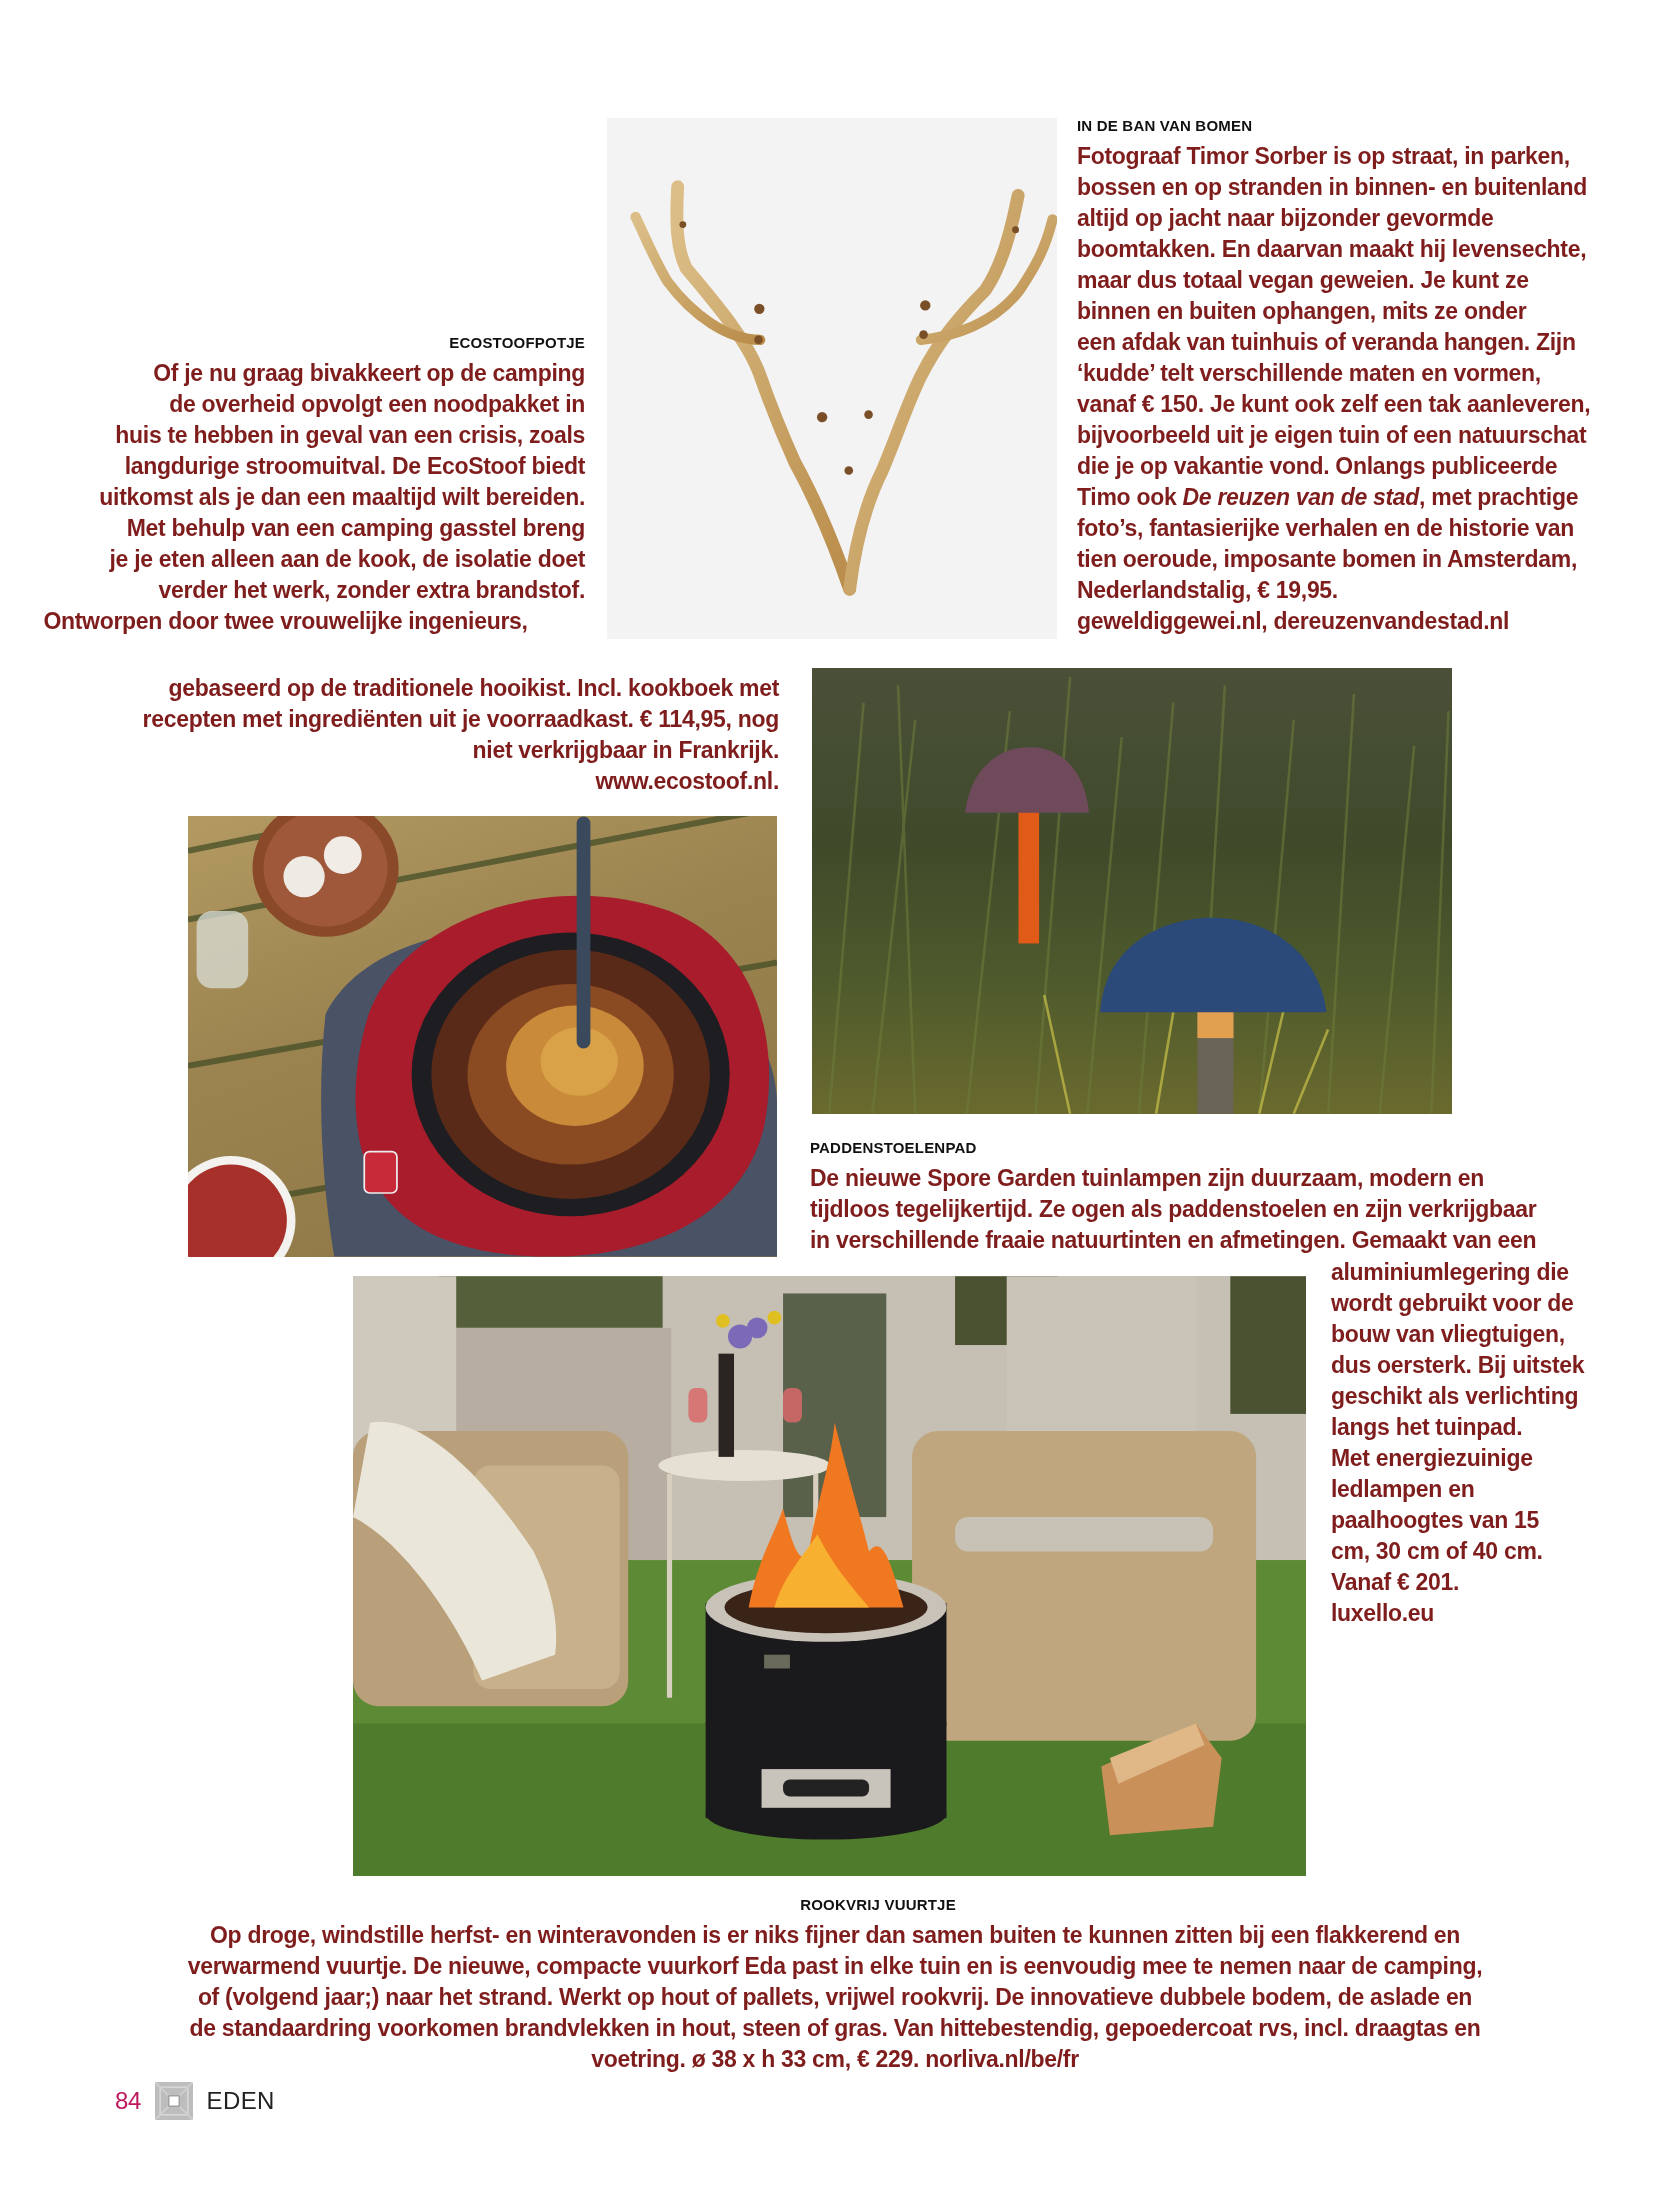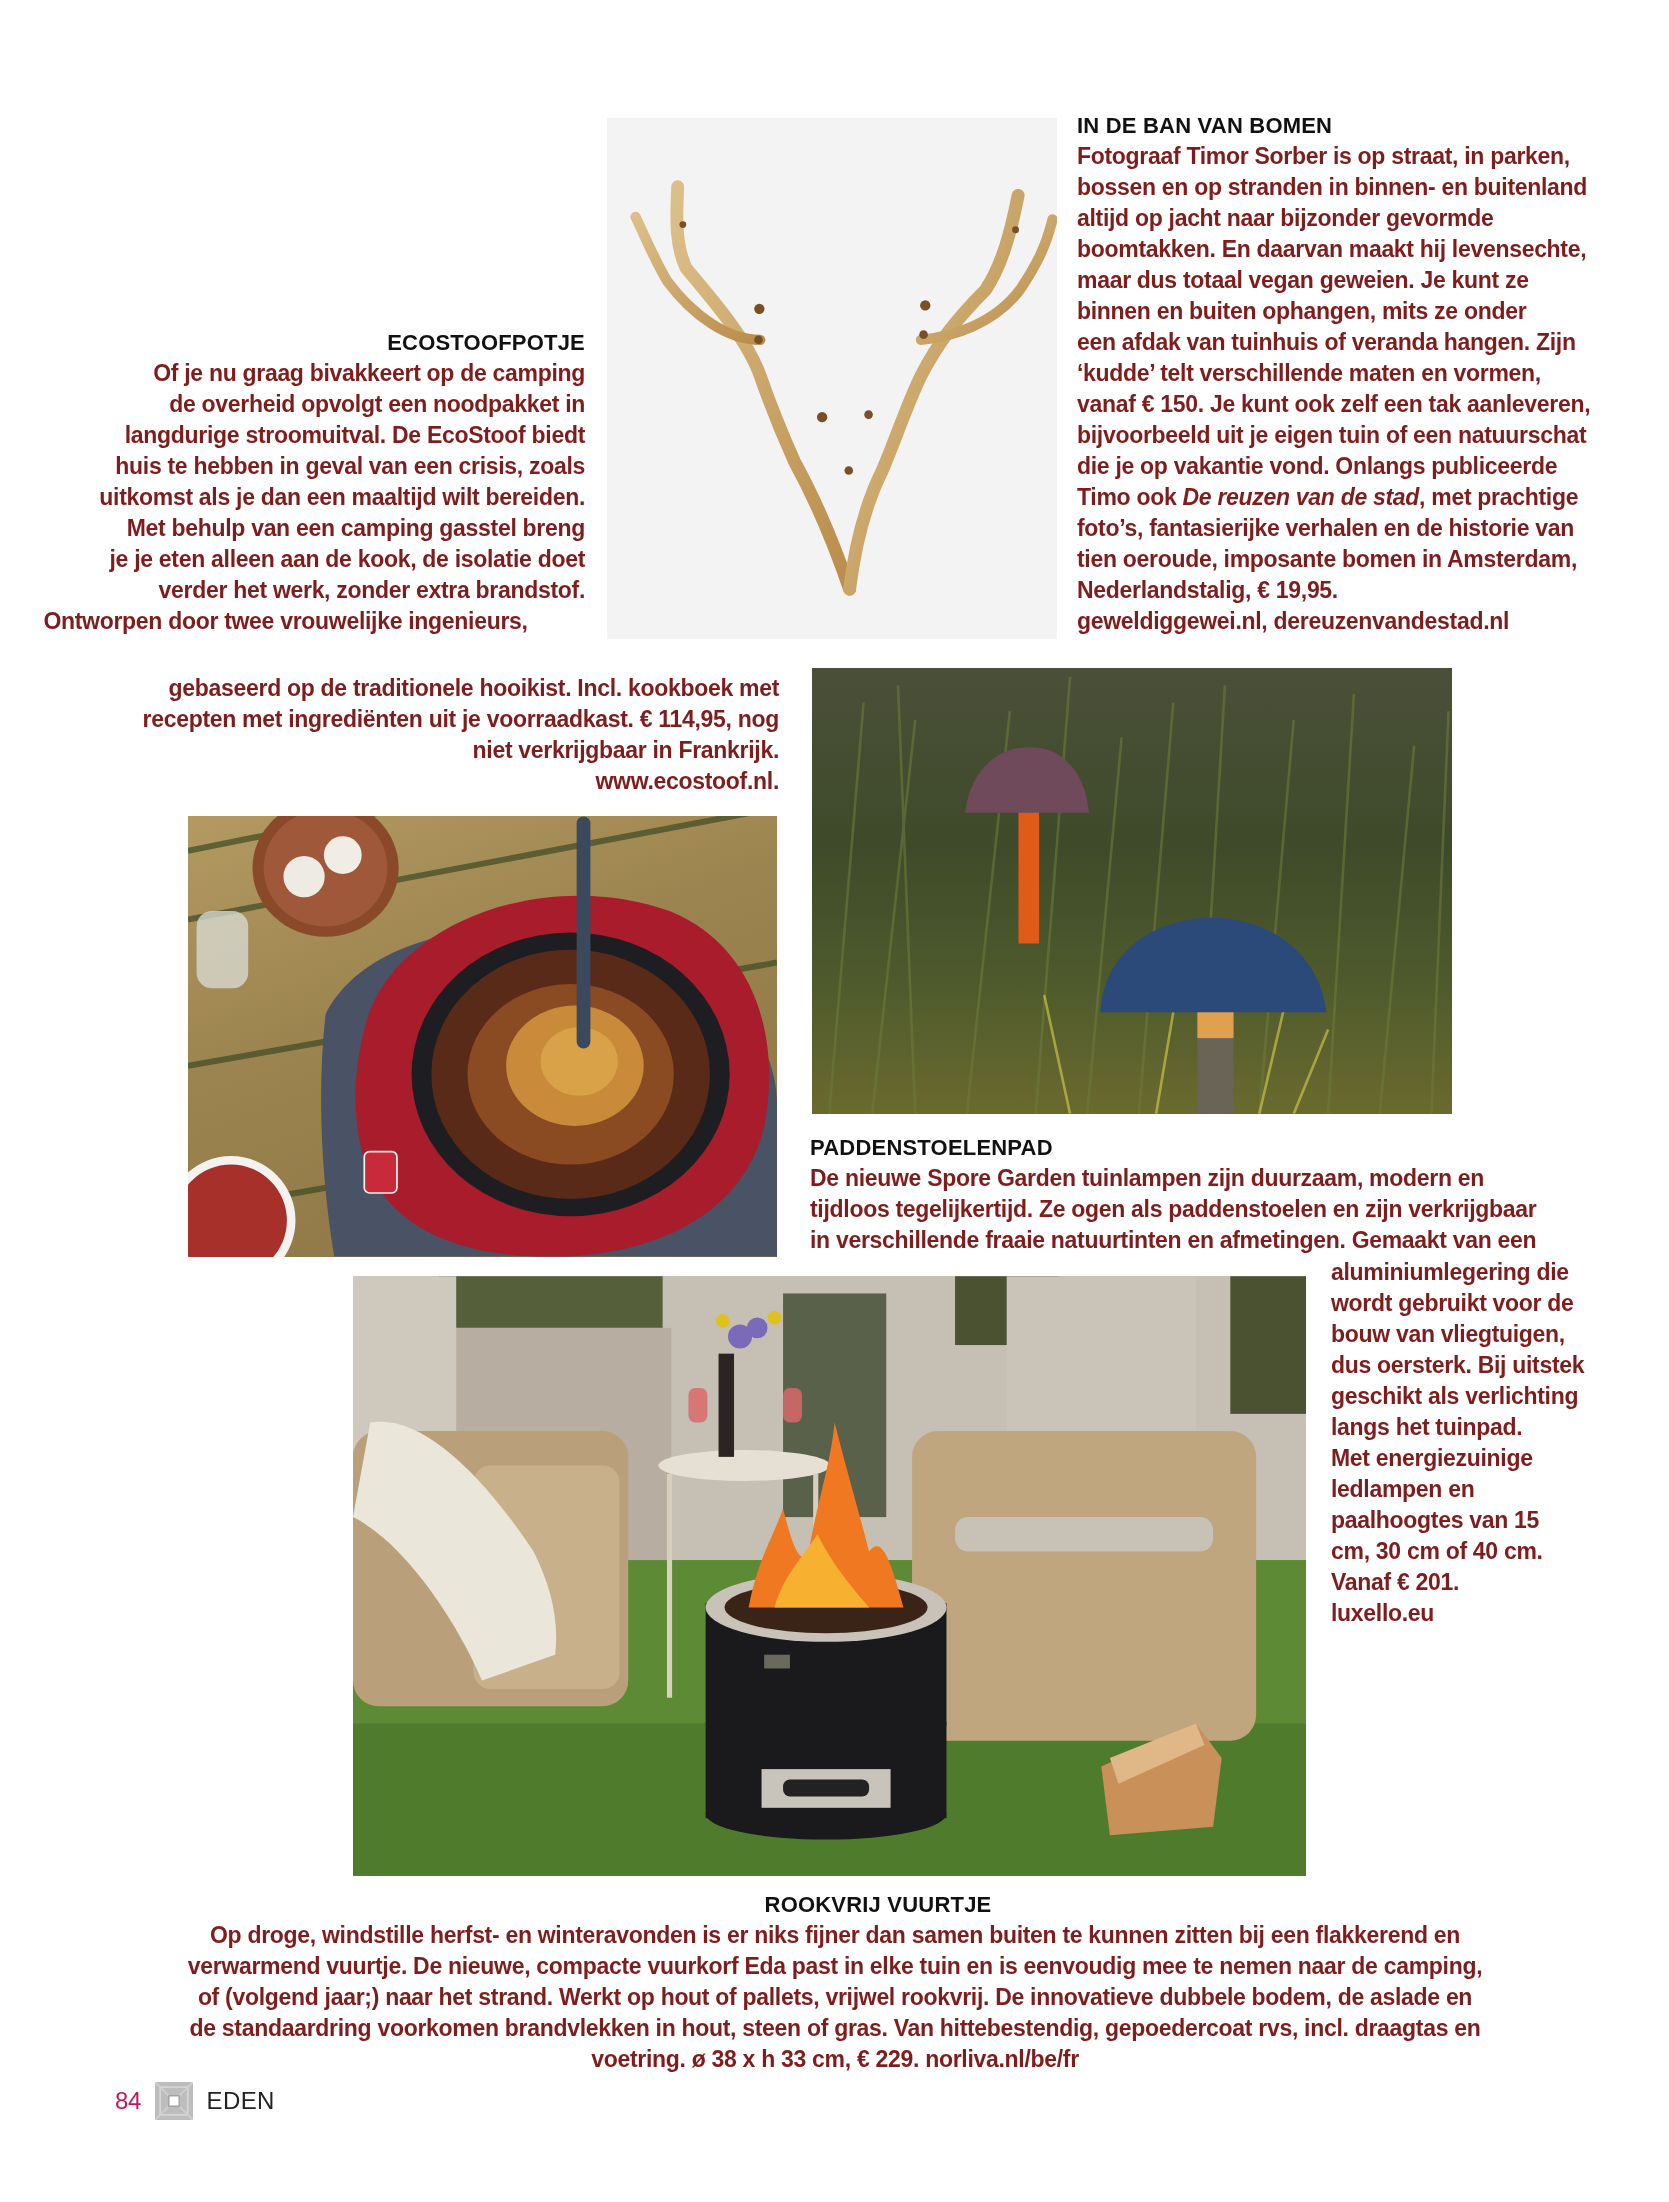--- a/index.html
+++ b/index.html
@@ -10,7 +10,7 @@
     }
     .abs { position: absolute; }
     .txt { font-size: 23px; line-height: 31px; color: #7f1d1d; letter-spacing: -0.3px; font-weight: bold; }
-    .hd { font-weight: bold; font-size: 22px; line-height: 31px; color: #111; letter-spacing: 0.2px; }
+    .hd { font-weight: bold; font-size: 15px; line-height: 31px; color: #111; letter-spacing: 0.2px; }
     .ln { display: block; white-space: nowrap; }
     .right { text-align: right; }
     .center { text-align: center; }

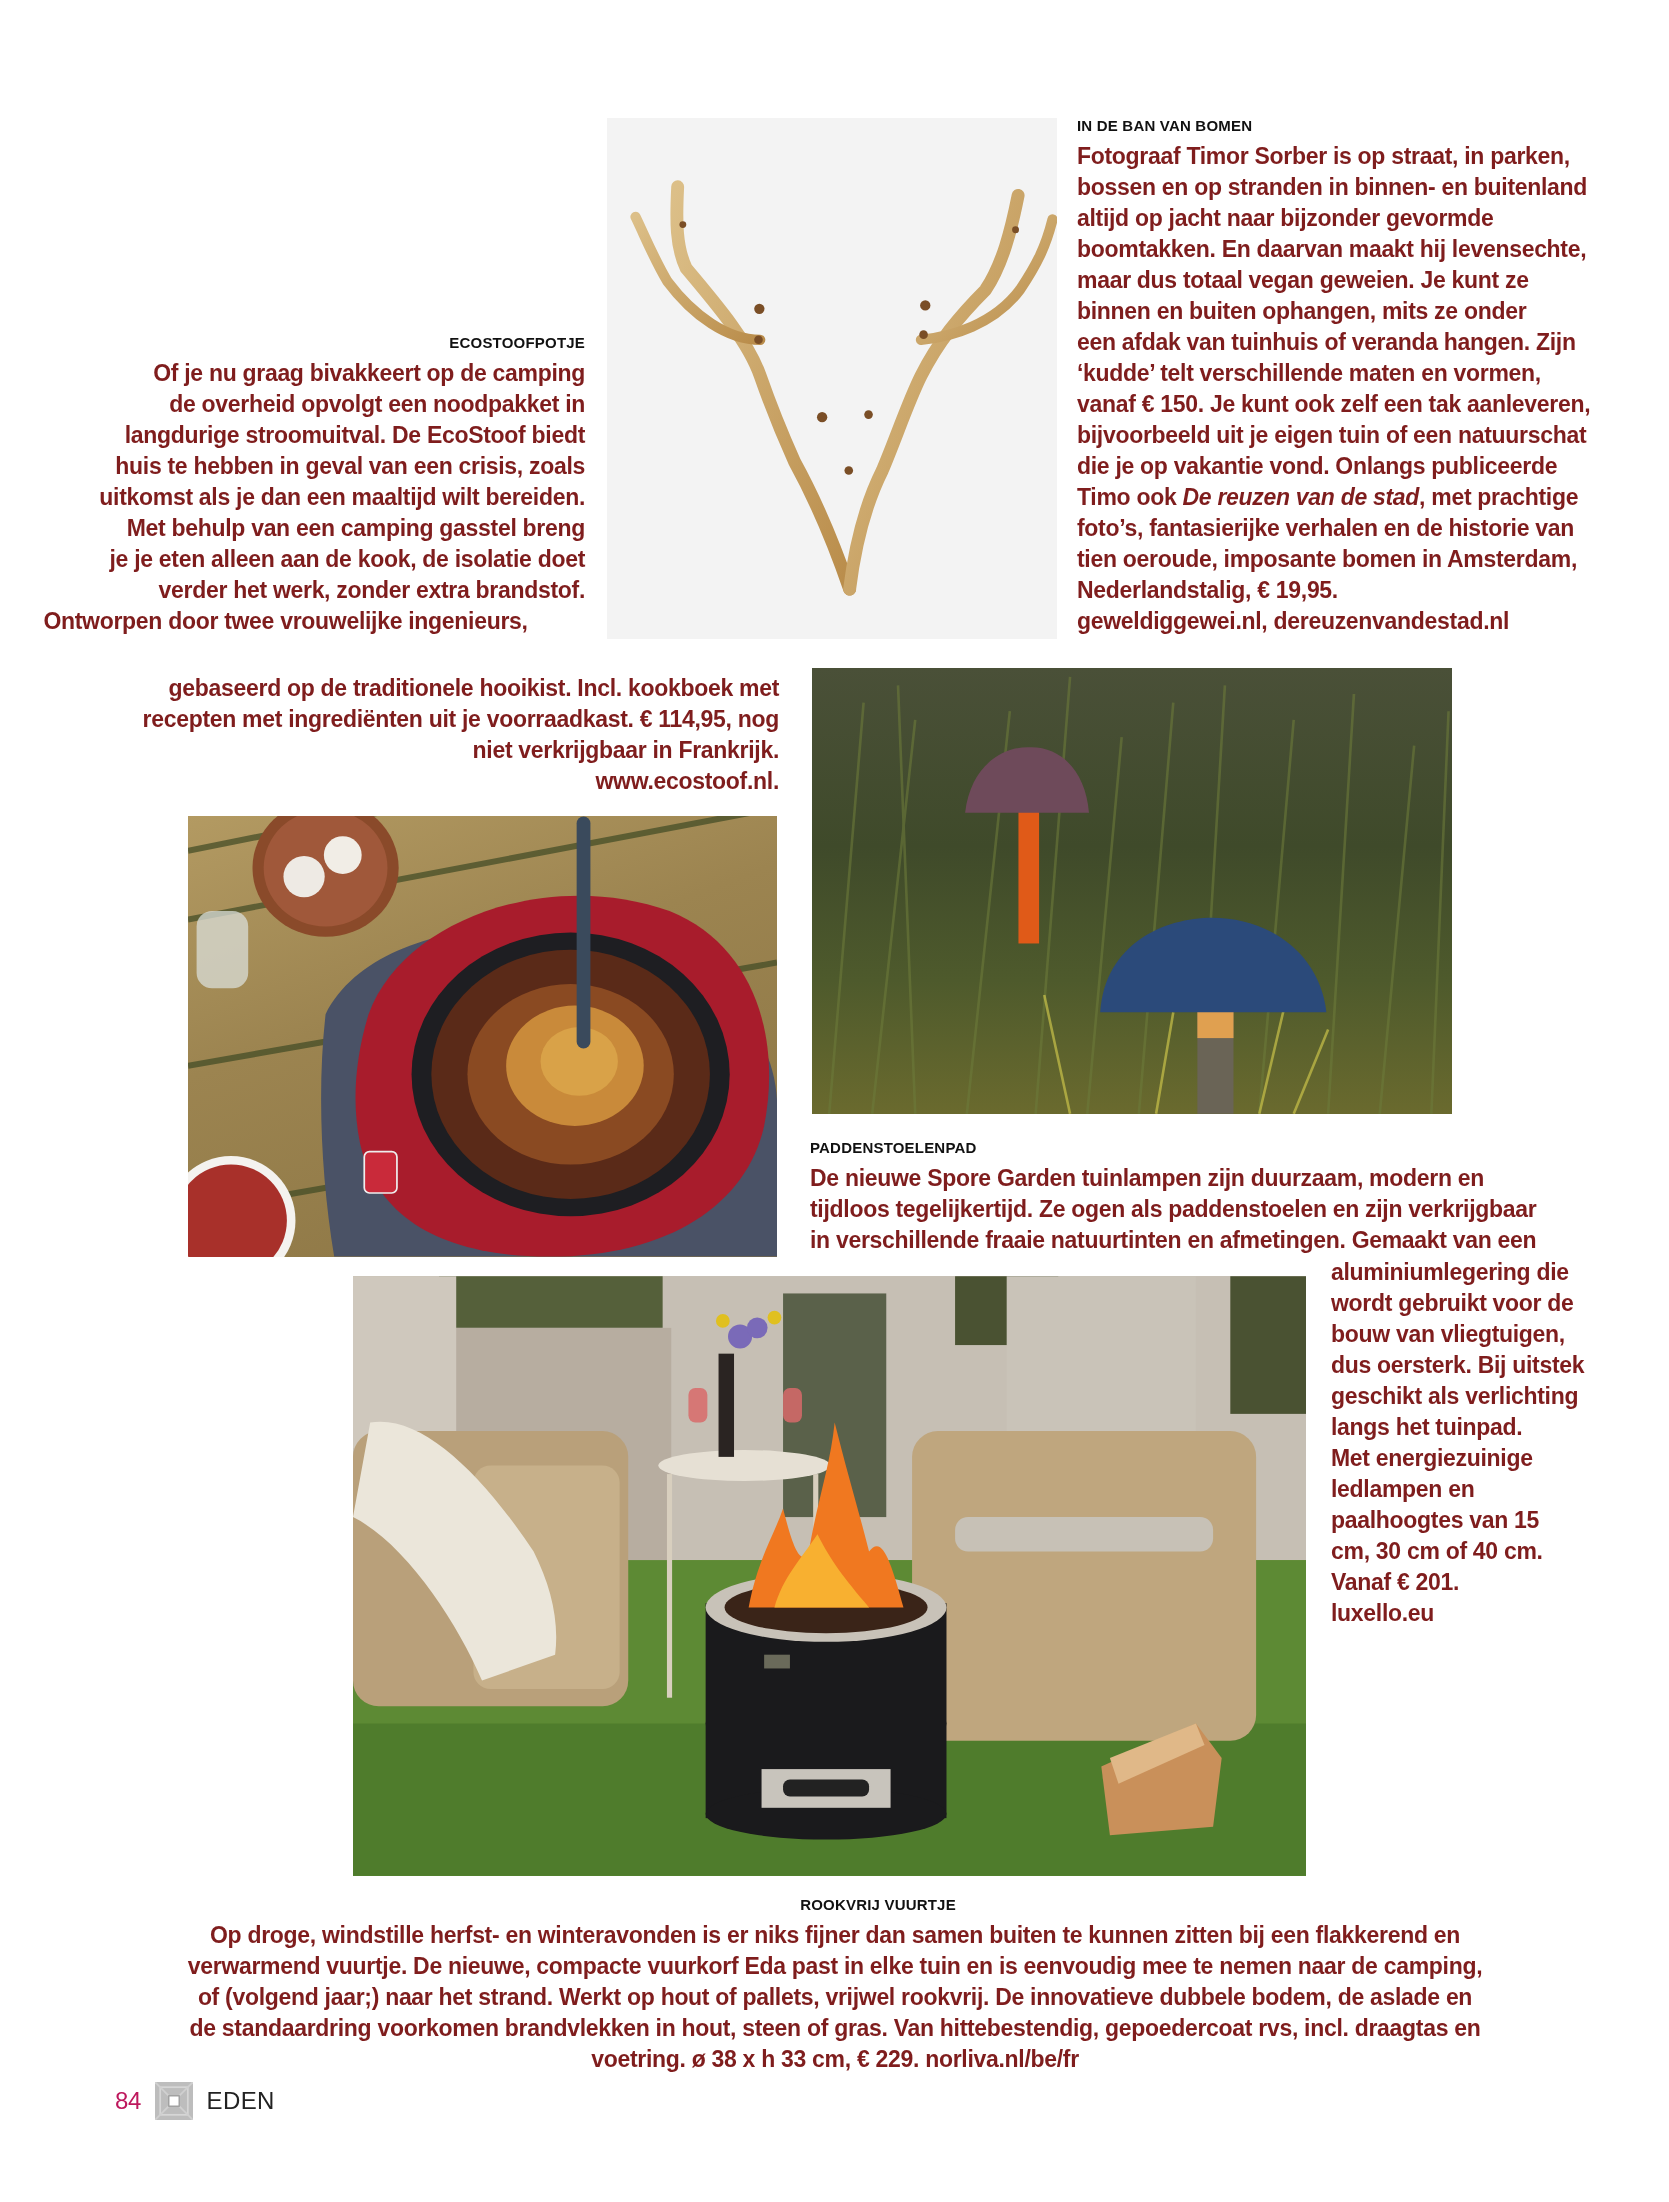--- a/index.html
+++ b/index.html
@@ -91,8 +91,8 @@
   <div class="txt">
     <span class="ln">Of je nu graag bivakkeert op de camping</span>
     <span class="ln">de overheid opvolgt een noodpakket in</span>
+    <span class="ln">huis te hebben in geval van een crisis, zoals</span>
     <span class="ln">langdurige stroomuitval. De EcoStoof biedt</span>
-    <span class="ln">huis te hebben in geval van een crisis, zoals</span>
     <span class="ln">uitkomst als je dan een maaltijd wilt bereiden.</span>
     <span class="ln">Met behulp van een camping gasstel breng</span>
     <span class="ln">je je eten alleen aan de kook, de isolatie doet</span>

